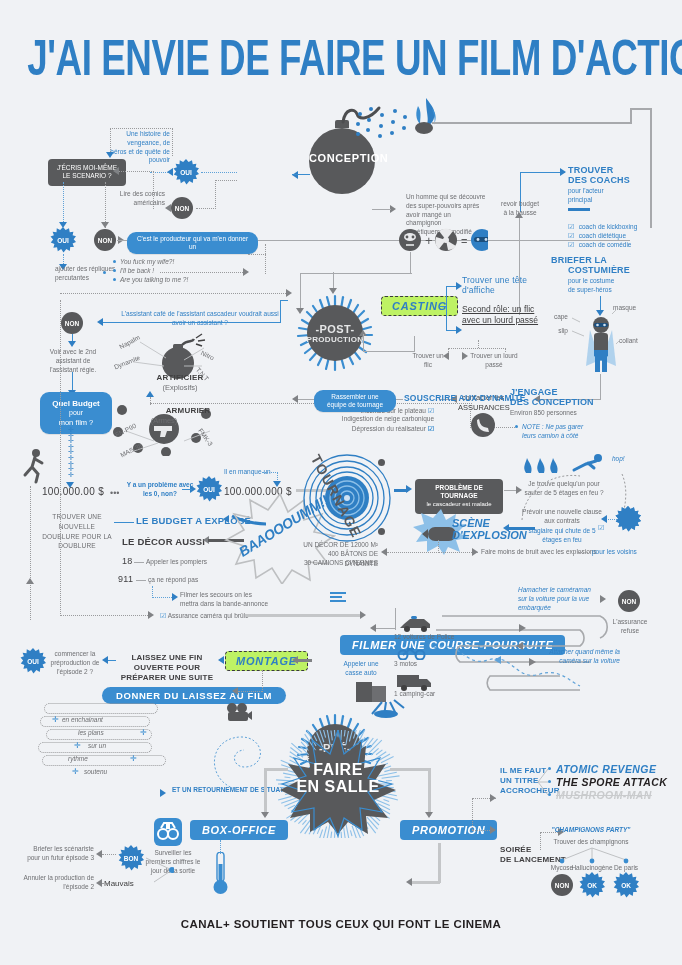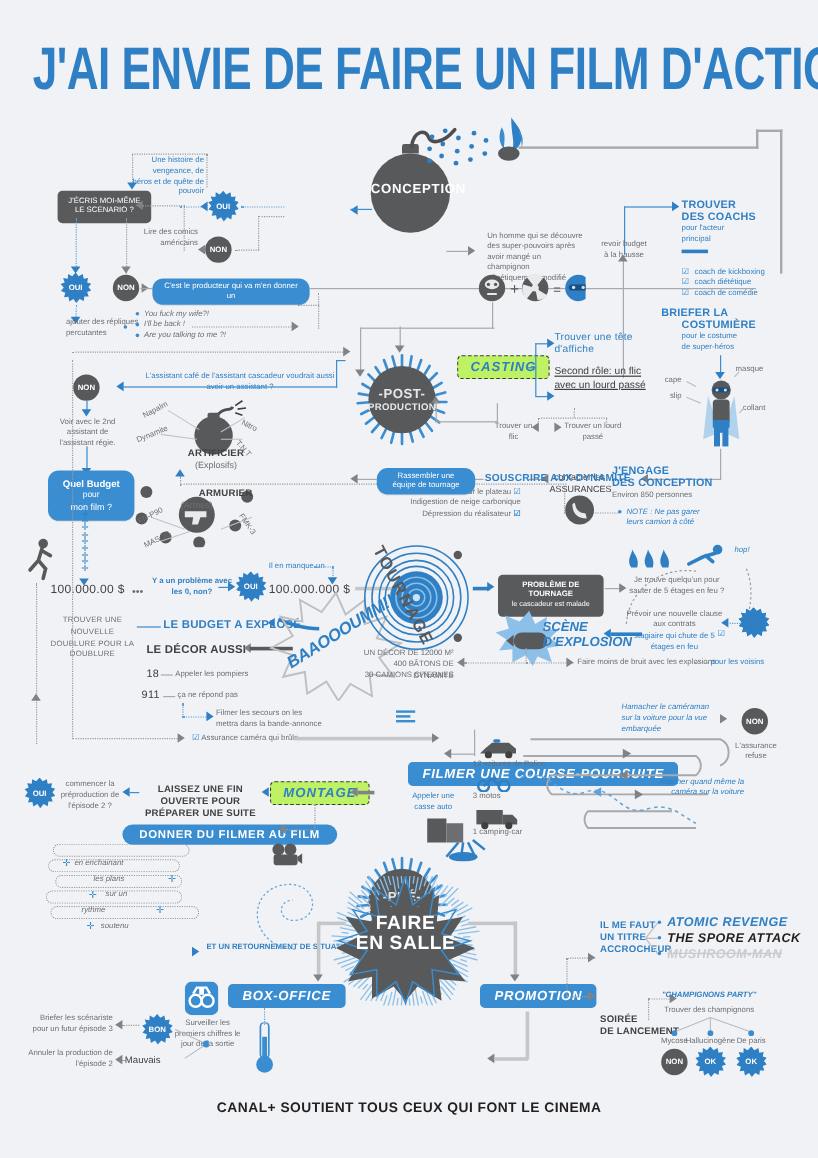--- a/index.html
+++ b/index.html
@@ -761,7 +761,7 @@
   <div class="abs t c" style="left:48px;top:650px;width:54px;">commencer la préproduction de l'épisode 2 ?</div>
   <div class="abs burst" style="left:20px;top:648px;">OUI</div>
 
-  <div class="abs pillBold" style="left:102px;top:687px;font-size:9.5px;font-style:normal;border-radius:9px;padding:3px 14px;">DONNER DU FILMER AU FILM</div>
+  <div class="abs pillBold" style="left:102px;top:687px;font-size:9.5px;font-style:normal;border-radius:9px;padding:3px 14px;">DONNER DU LAISSEZ AU FILM</div>
   <div class="abs lnDotV" style="left:262px;top:670px;height:22px;"></div>
   <div class="abs lnDot" style="left:238px;top:691px;width:24px;"></div>
   <div class="abs arrGl" style="left:232px;top:687px;"></div>

